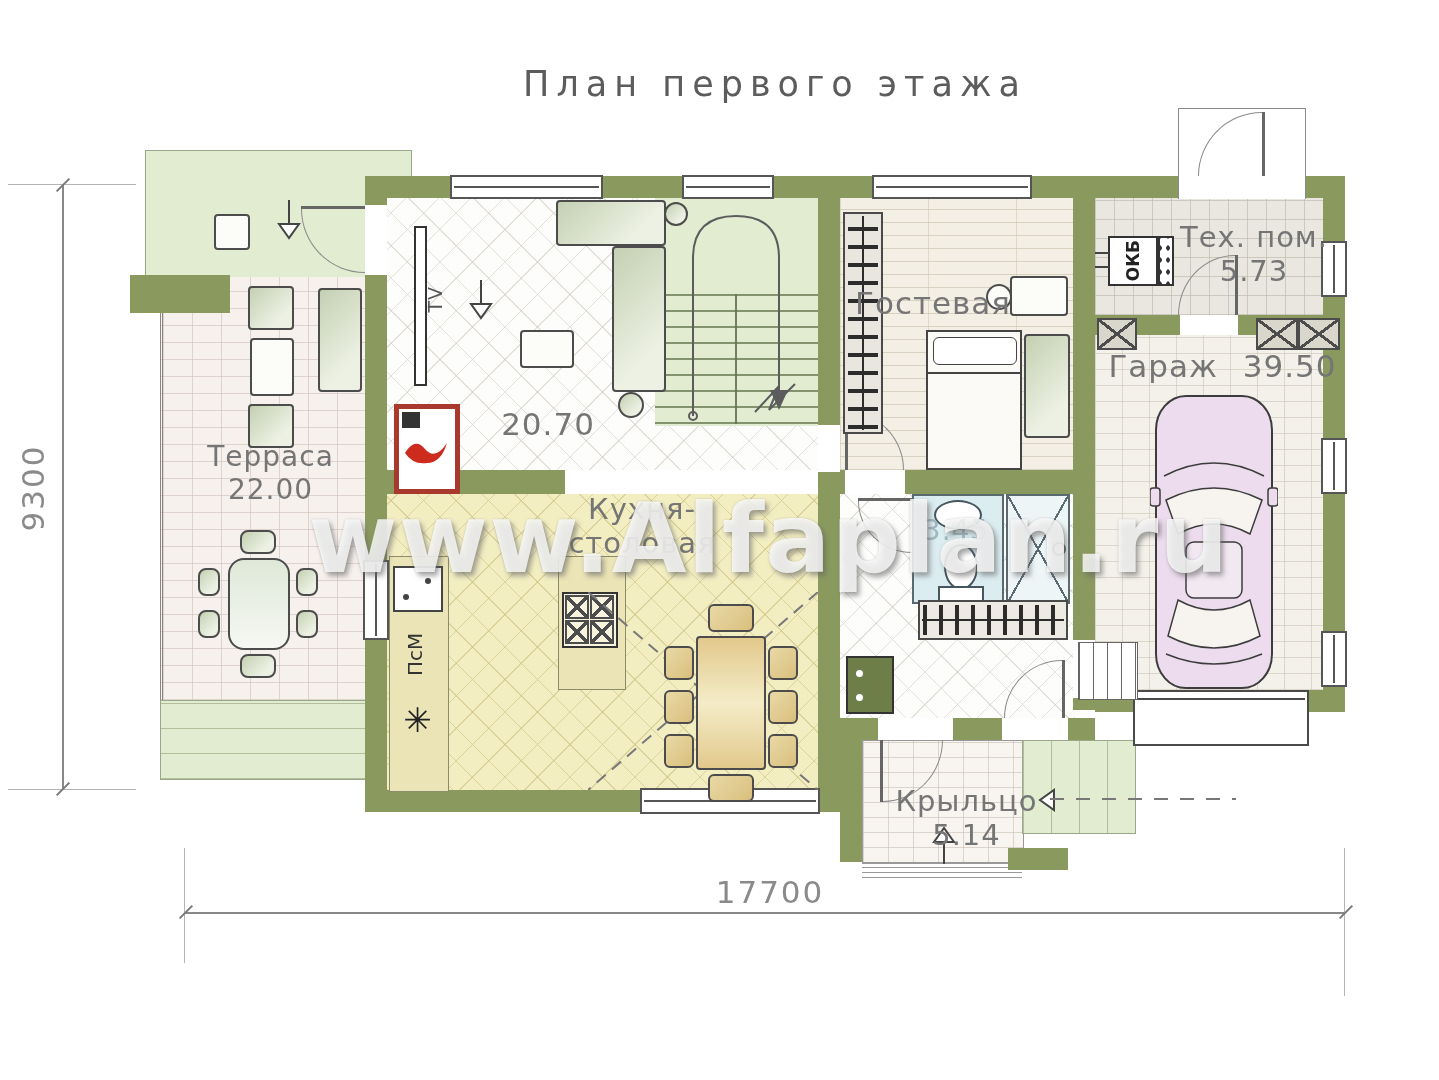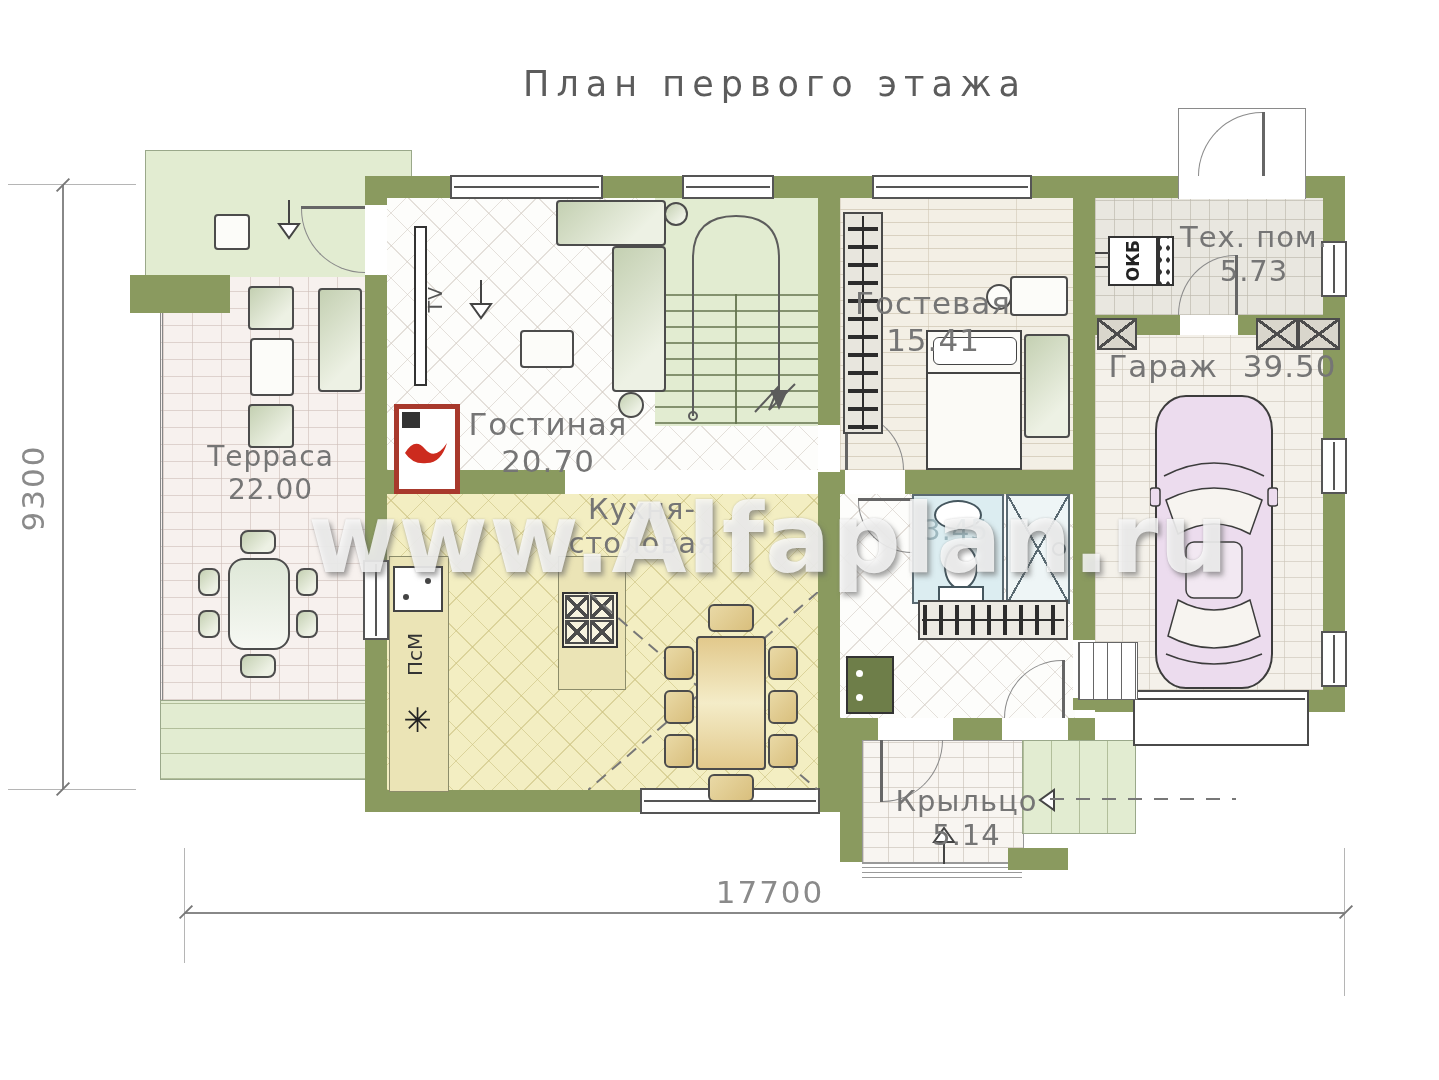--- a/index.html
+++ b/index.html
@@ -318,7 +318,6 @@
   </div>
   <div class="label" style="left:818px;top:285px;width:230px;font-size:31px">
     <span class="blk">Гостевая</span>
-    <span class="blk">15.41</span>
   </div>
   <div class="label" style="left:1168px;top:220px;width:172px;font-size:29px">
     <span class="blk">Тех. пом.</span>

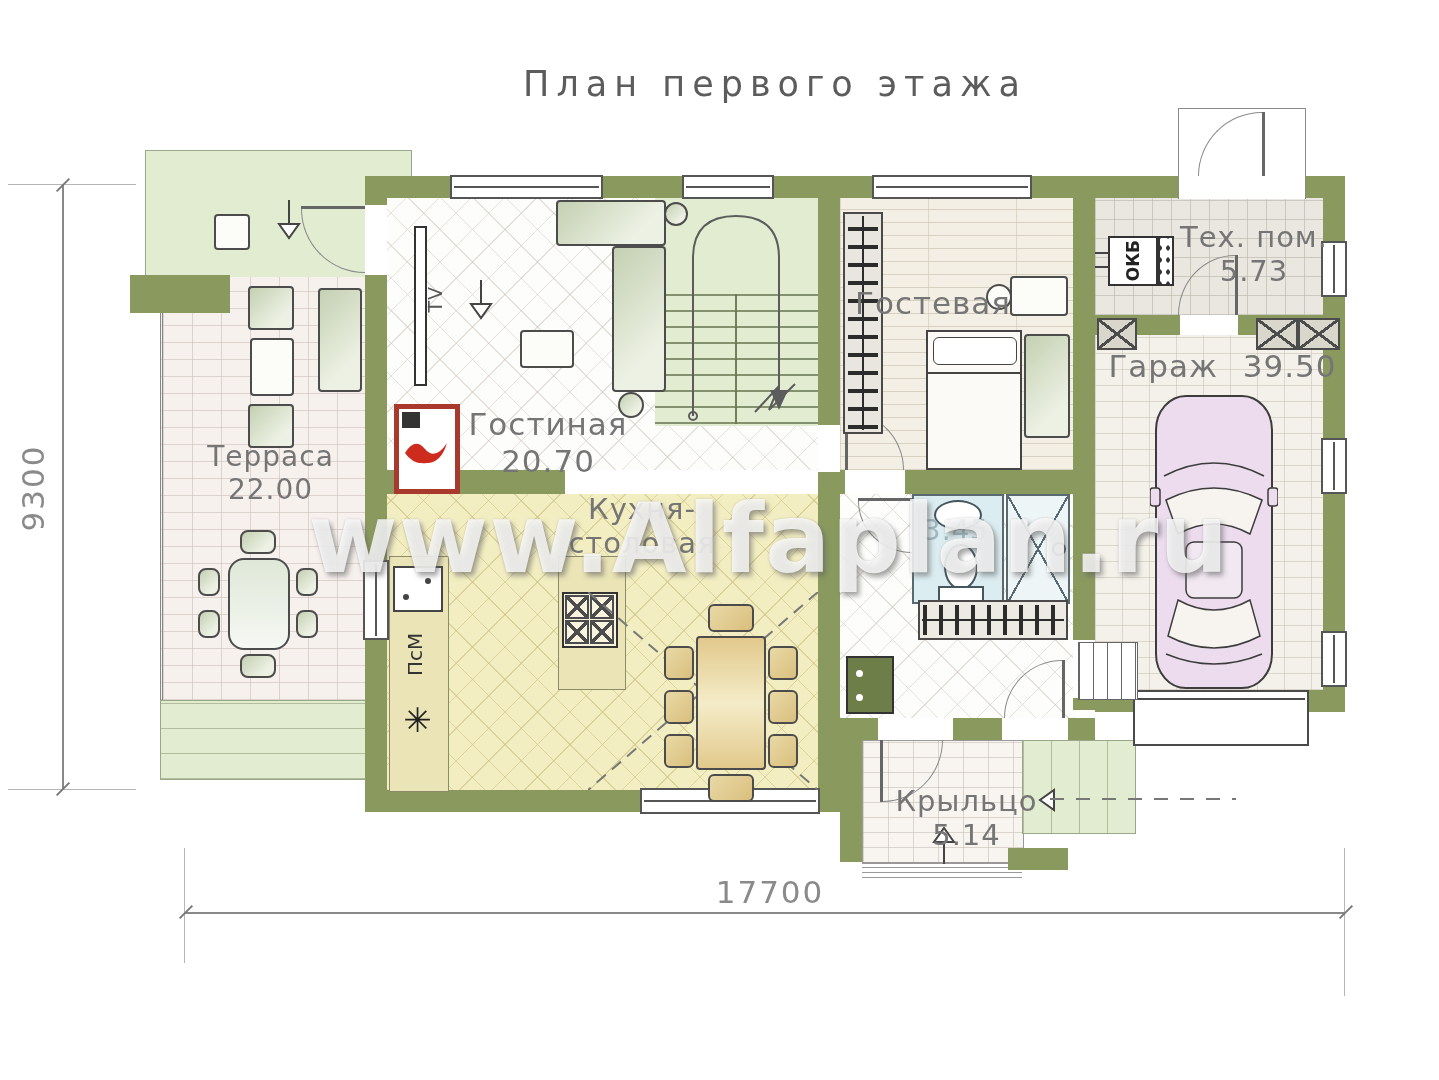--- a/index.html
+++ b/index.html
@@ -309,7 +309,6 @@
     <span class="blk">22.00</span>
   </div>
   <div class="label" style="left:428px;top:406px;width:240px;font-size:31px">
-    <span class="blk">Гостиная</span>
     <span class="blk">20.70</span>
   </div>
   <div class="label" style="left:532px;top:492px;width:220px;font-size:29px;z-index:30">

